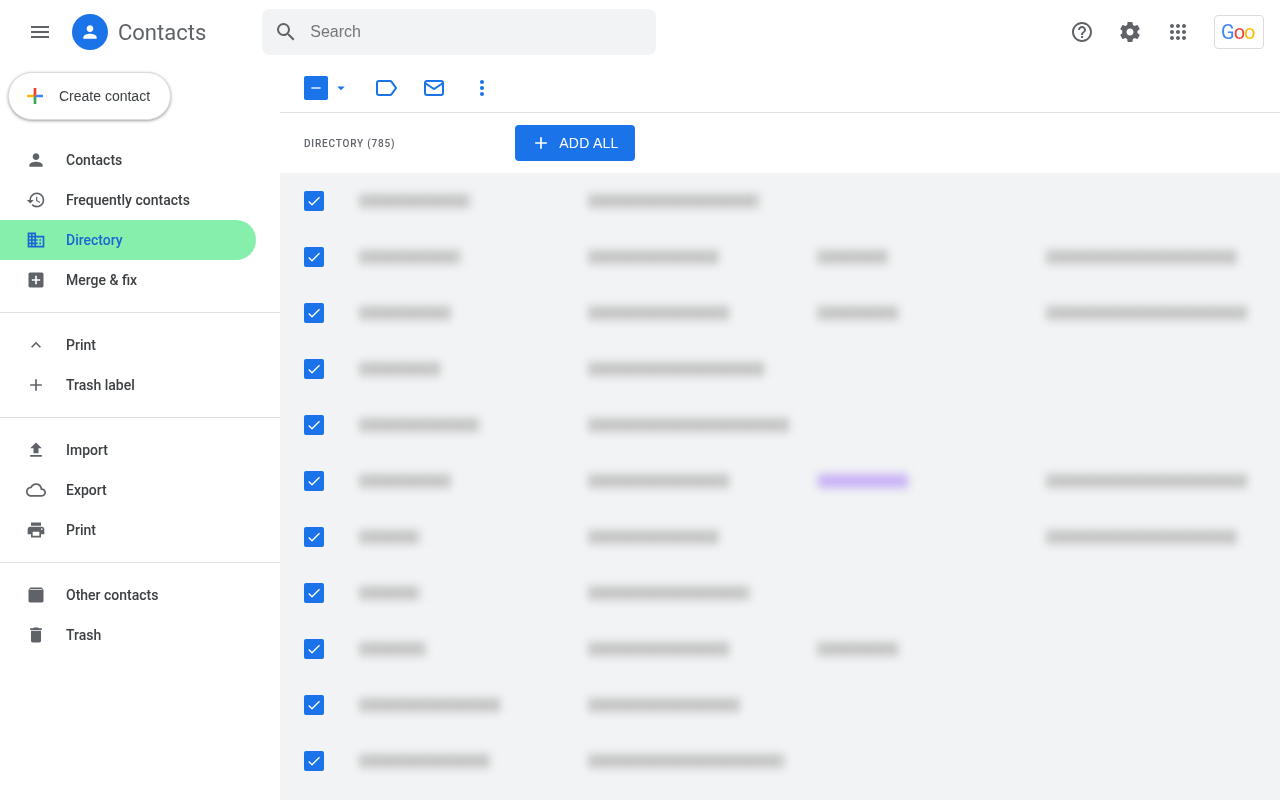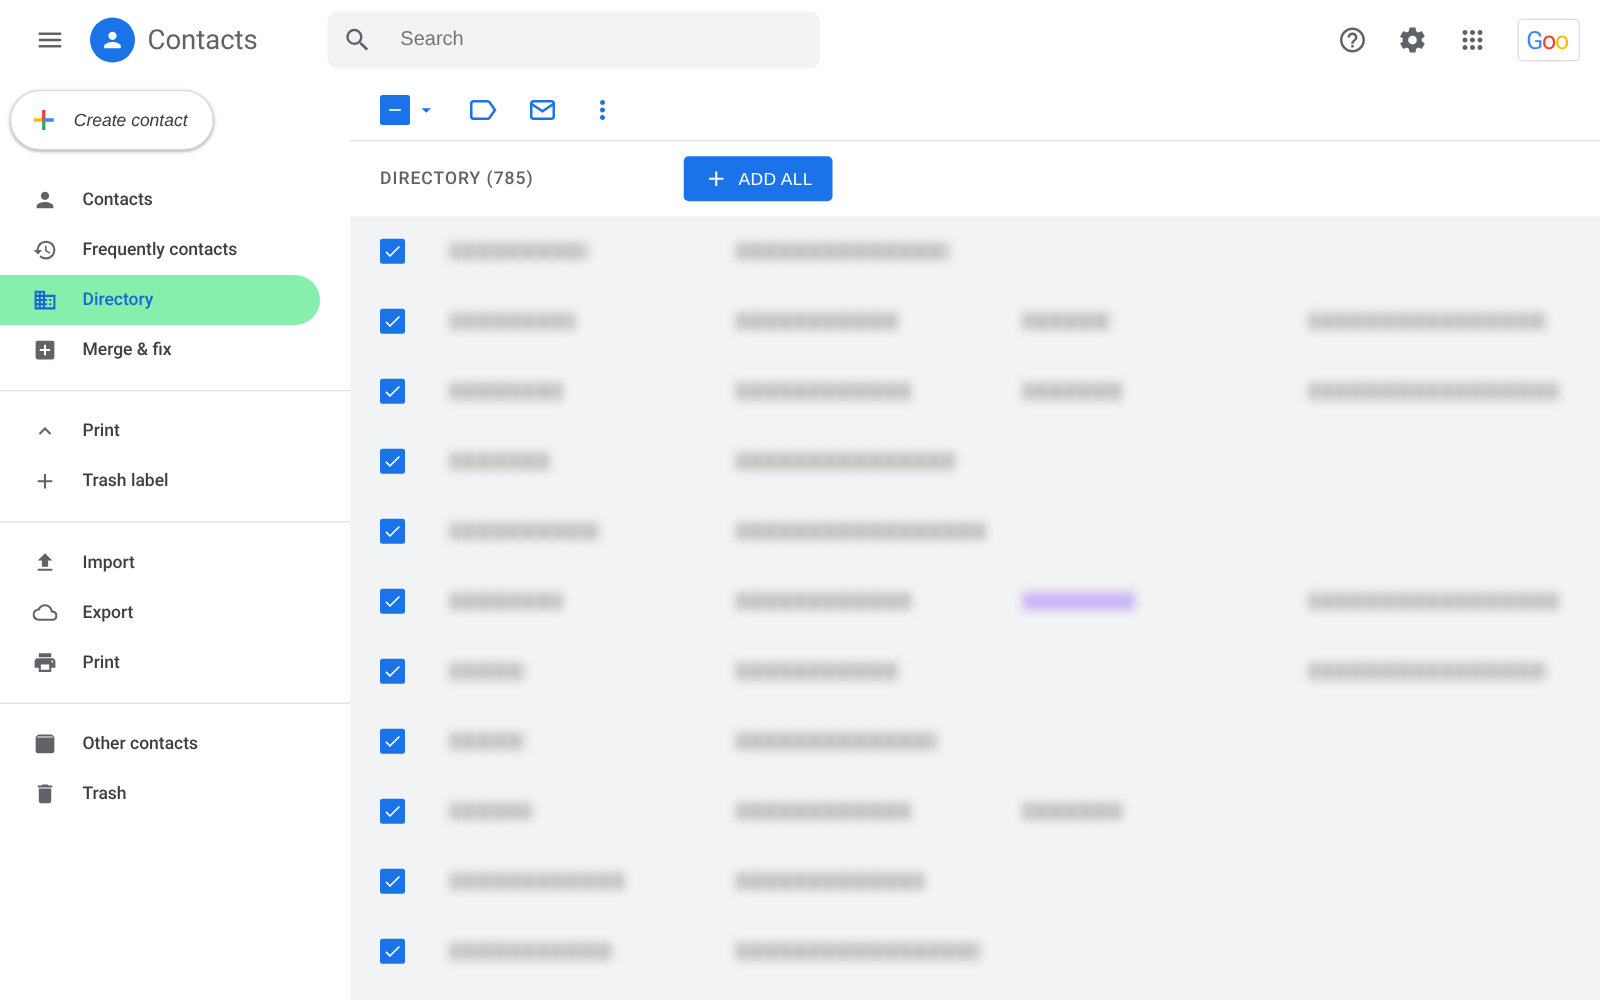--- a/index.html
+++ b/index.html
@@ -10,7 +10,7 @@
 .logo-wrap { display: flex; align-items: center; gap: 10px; padding-right: 40px; }
 .logo-avatar { width: 36px; height: 36px; border-radius: 50%; background: #1a73e8; display: flex; align-items: center; justify-content: center; }
 .app-title { font-size: 22px; color: #5f6368; font-weight: 400; }
-.search-bar { flex: 1; max-width: 720px; height: 46px; background: #f1f3f4; border-radius: 8px; display: flex; align-items: center; padding: 0 12px; margin-left: 8px; gap: 10px; }
+.search-bar { flex: 1; max-width: 720px; height: 46px; background: #f1f3f4; border-radius: 8px; display: flex; align-items: center; padding: 0 12px; margin-left: 8px; }
 .search-icon { color: #5f6368; margin-right: 12px; }
 .search-input { border: none; background: transparent; outline: none; font-size: 16px; color: #5f6368; flex: 1; }
 .header-spacer { flex: 1; }

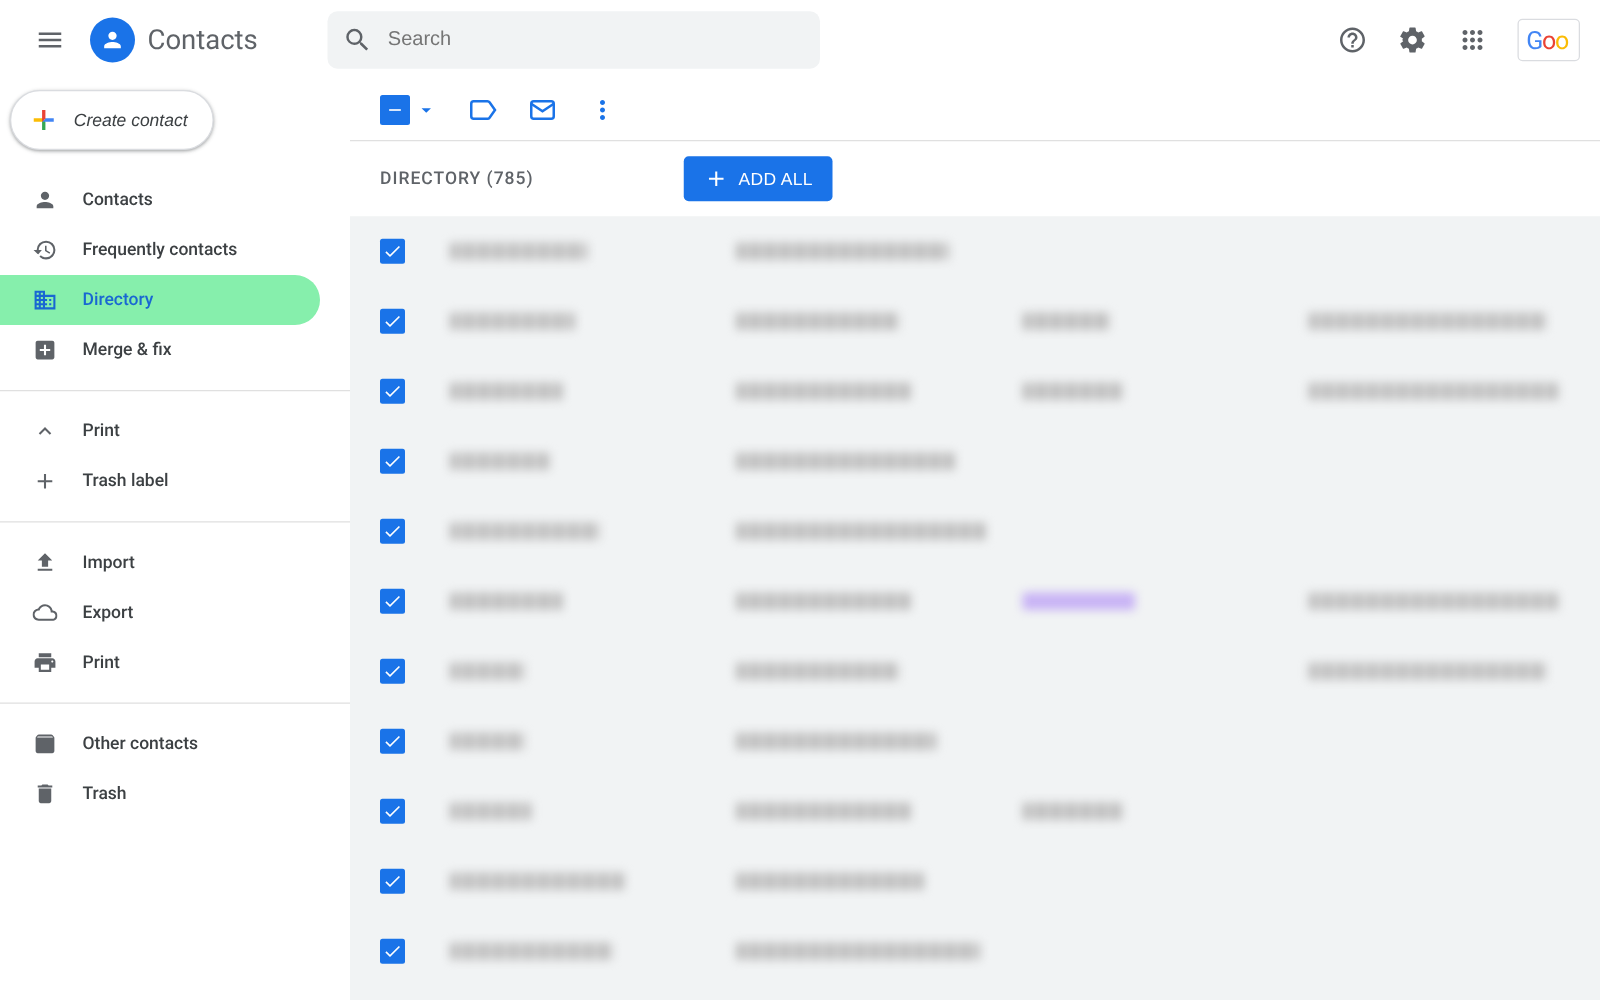--- a/index.html
+++ b/index.html
@@ -19,7 +19,7 @@
 .google-badge { border: 1px solid #dadce0; border-radius: 4px; padding: 4px 6px; font-size: 20px; font-weight: 400; letter-spacing: -1px; margin-left: 8px; overflow: hidden; white-space: nowrap; width: 50px; }
 .body-wrap { display: flex; flex: 1; min-height: 0; }
 .sidebar { width: 280px; padding-top: 8px; display: flex; flex-direction: column; }
-.create-btn { margin: 0 0 16px 8px; height: 48px; border-radius: 24px; border: 1px solid #dadce0; background: #fff; box-shadow: 0 1px 2px rgba(60,64,67,.3), 0 1px 3px 1px rgba(60,64,67,.15); display: flex; align-items: center; padding: 0 20px 0 14px; gap: 12px; cursor: pointer; font-size: 14px; font-weight: 500; color: #3c4043; width: fit-content; font-style: italic; }
+.create-btn { margin: 0 0 16px 8px; height: 48px; border-radius: 24px; border: 1px solid #dadce0; background: #fff; box-shadow: 0 1px 2px rgba(60,64,67,.3), 0 1px 3px 1px rgba(60,64,67,.15); display: flex; align-items: center; padding: 0 20px 0 14px; gap: 12px; cursor: pointer; font-size: 14px; font-weight: 500; color: #3c4043; width: fit-content; }
 .nav-section { padding: 4px 0; }
 .nav-item { height: 40px; display: flex; align-items: center; padding: 0 12px 0 26px; border-radius: 0 20px 20px 0; margin-right: 24px; cursor: pointer; gap: 20px; color: #3c4043; font-size: 14px; font-weight: 500; }
 .nav-item.active { background: #86efac; color: #1967d2; }

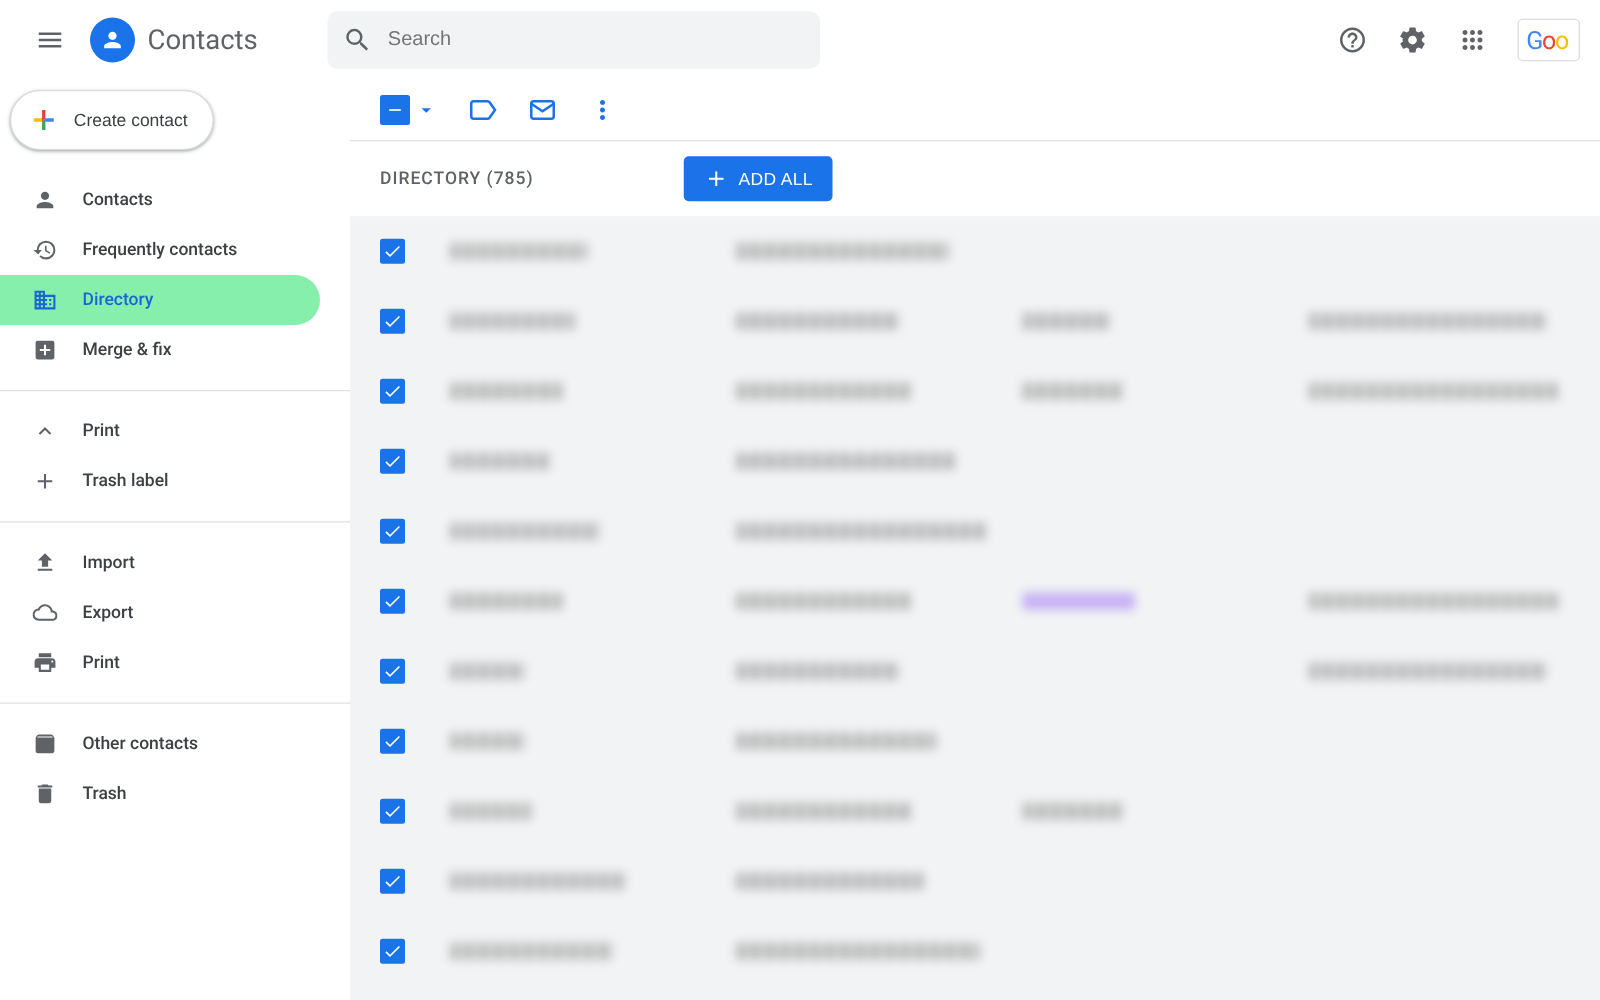--- a/index.html
+++ b/index.html
@@ -33,7 +33,7 @@
 .tool-icon { color: #1a73e8; cursor: pointer; }
 .tool-sep { border-bottom: 1px solid #e0e0e0; }
 .section-header { display: flex; align-items: center; padding: 12px 24px; gap: 120px; }
-.section-label { font-size: 14px; font-weight: 500; letter-spacing: 0.8px; color: #5f6368; text-transform: uppercase; }
+.section-label { font-size: 10px; font-weight: 500; letter-spacing: 0.8px; color: #5f6368; text-transform: uppercase; }
 .add-all-btn { background: #1a73e8; color: #fff; border: none; border-radius: 4px; height: 36px; padding: 0 16px; display: flex; align-items: center; gap: 8px; font-size: 14px; font-weight: 500; letter-spacing: 0.25px; cursor: pointer; }
 .list { background: #f1f3f4; flex: 1; overflow-y: auto; }
 .row { height: 56px; display: flex; align-items: center; padding: 0 24px; gap: 20px; }

